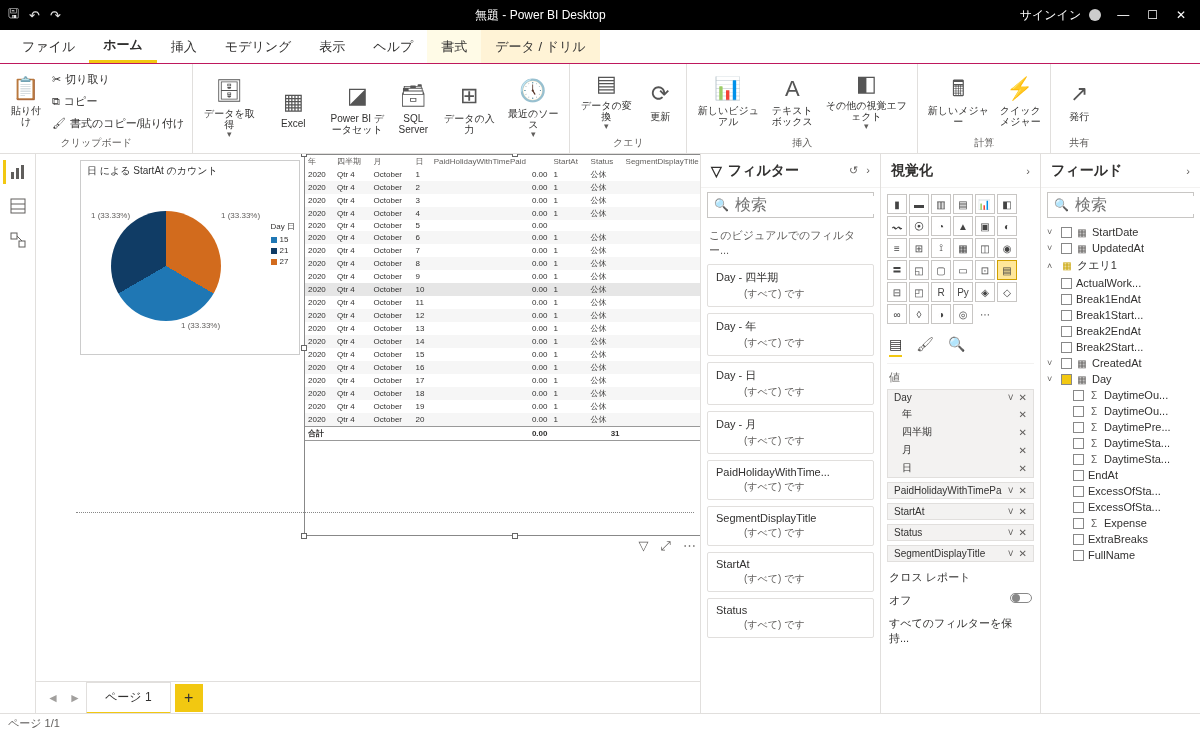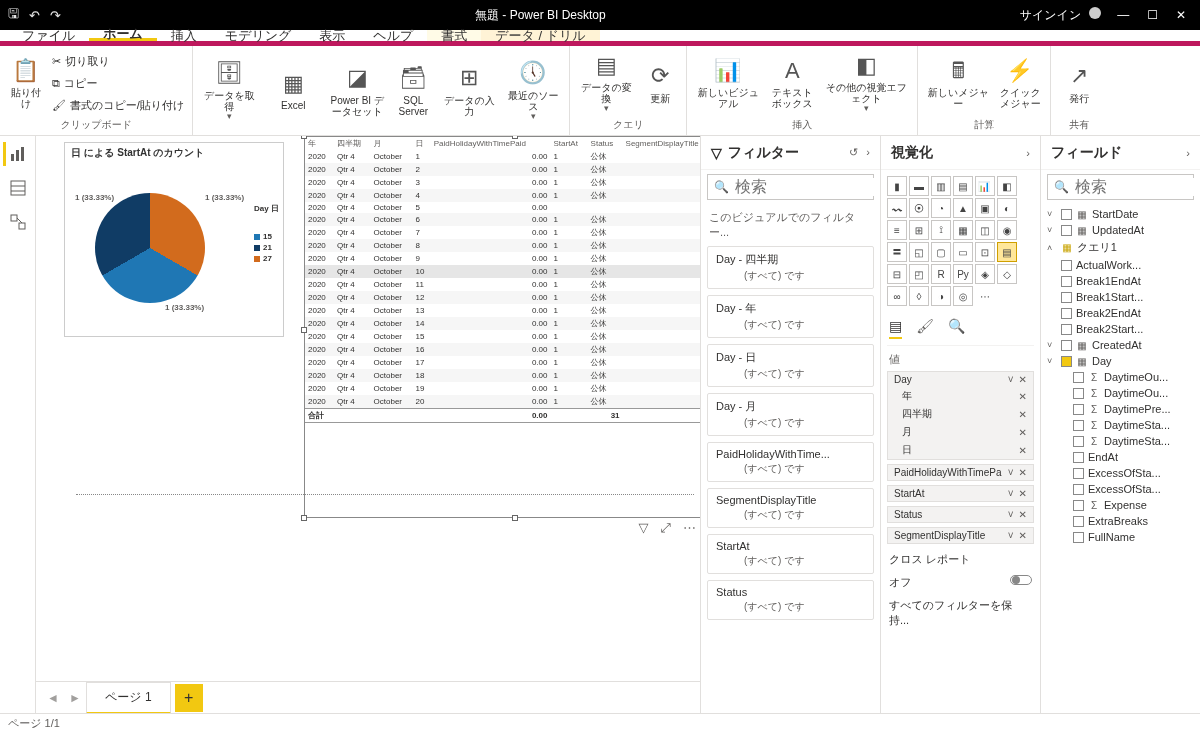--- a/index.html
+++ b/index.html
@@ -10,7 +10,7 @@
 .titlebar .qat { display: flex; gap: 10px; align-items: center; }
 .titlebar .qat span { font-size: 13px; opacity: .9; }
 .titlebar .title { flex: 1; text-align: center; font-size: 12px; }
-.titlebar .signin { display: flex; align-items: flex-start; gap: 8px; margin-right: 10px; }
+.titlebar .signin { display: flex; align-items: center; gap: 8px; margin-right: 10px; }
 .titlebar .user-dot { width: 12px; height: 12px; border-radius: 50%; background: #ccc; }
 .titlebar .winbtns { display: flex; gap: 18px; padding: 0 6px; }
 .titlebar .winbtns span { font-size: 12px; }

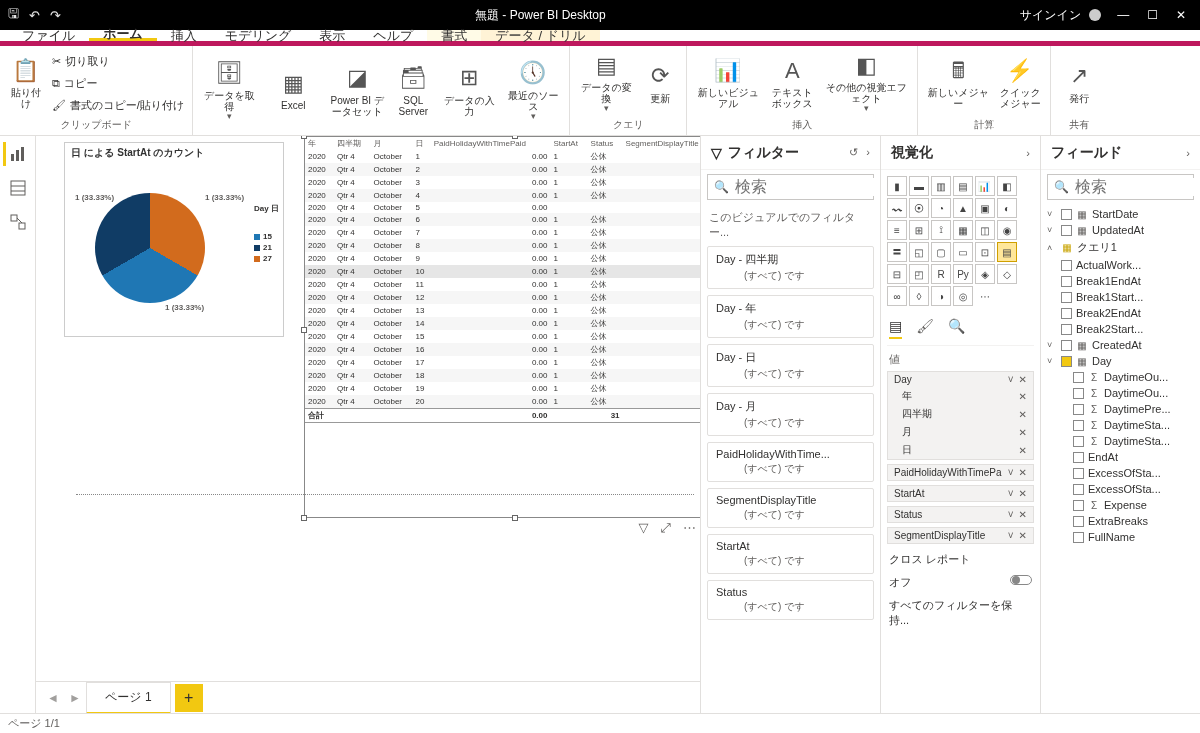--- a/index.html
+++ b/index.html
@@ -16,7 +16,7 @@
 .titlebar .winbtns span { font-size: 12px; }
 
 
-.tabs { height: 16px; background: #fff; border-bottom: 5px solid #be185d; display: flex; align-items: stretch; padding-left: 8px; }
+.tabs { height: 34px; background: #fff; border-bottom: 1px solid #be185d; display: flex; align-items: stretch; padding-left: 8px; }
 .tabs .tab { padding: 0 14px; display: flex; align-items: center; font-size: 13px; cursor: pointer; }
 .tabs .tab.file { color: #323130; }
 .tabs .tab.active { border-bottom: 3px solid #f2c811; font-weight: 600; }

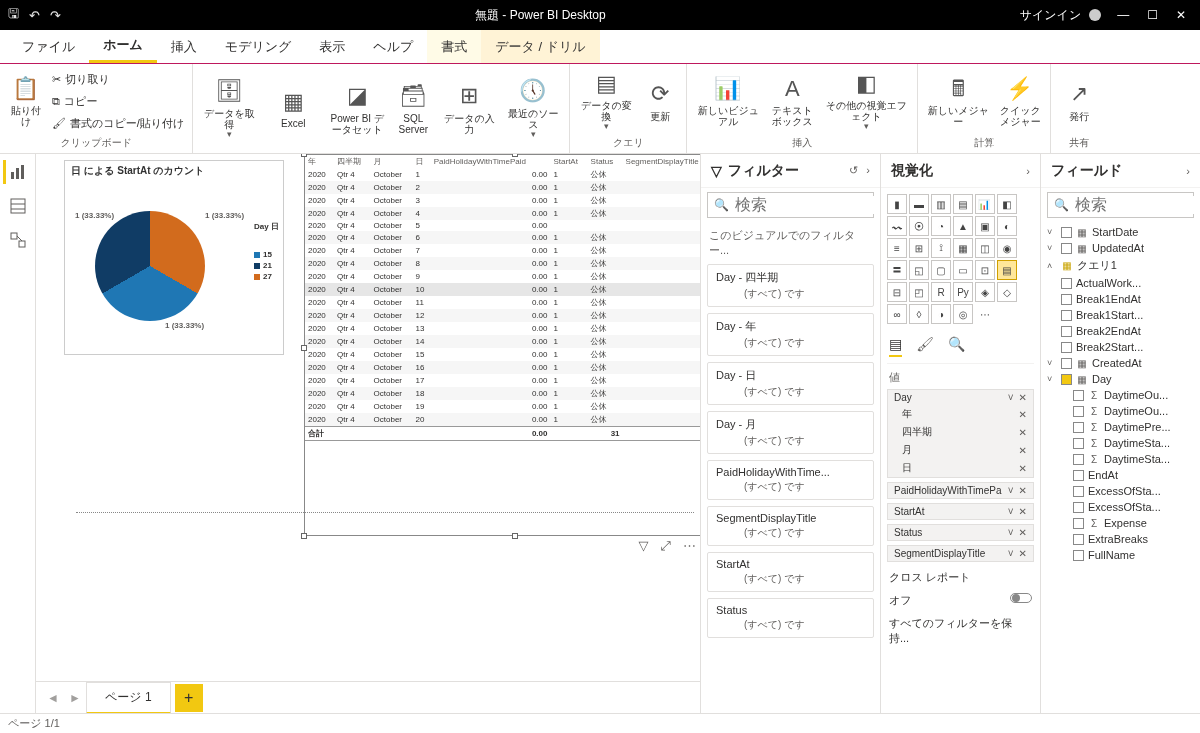--- a/index.html
+++ b/index.html
@@ -47,7 +47,7 @@
 
 
 .visual { position: absolute; border: 1px solid #ccc; background: #fff; }
-.visual.pie { left: 28px; top: 6px; width: 220px; height: 195px; font-weight: bold; }
+.visual.pie { left: 44px; top: 6px; width: 220px; height: 195px; }
 .visual.pie .vtitle { font-size: 10px; padding: 3px 6px; color: #333; }
 .pie-body { position: relative; height: 170px; }
 .pie-chart { position: absolute; left: 30px; top: 30px; width: 110px; height: 110px; border-radius: 50%; background: conic-gradient(#d26b1d 0 120deg, #1f77b4 120deg 240deg, #103c65 240deg 360deg); }

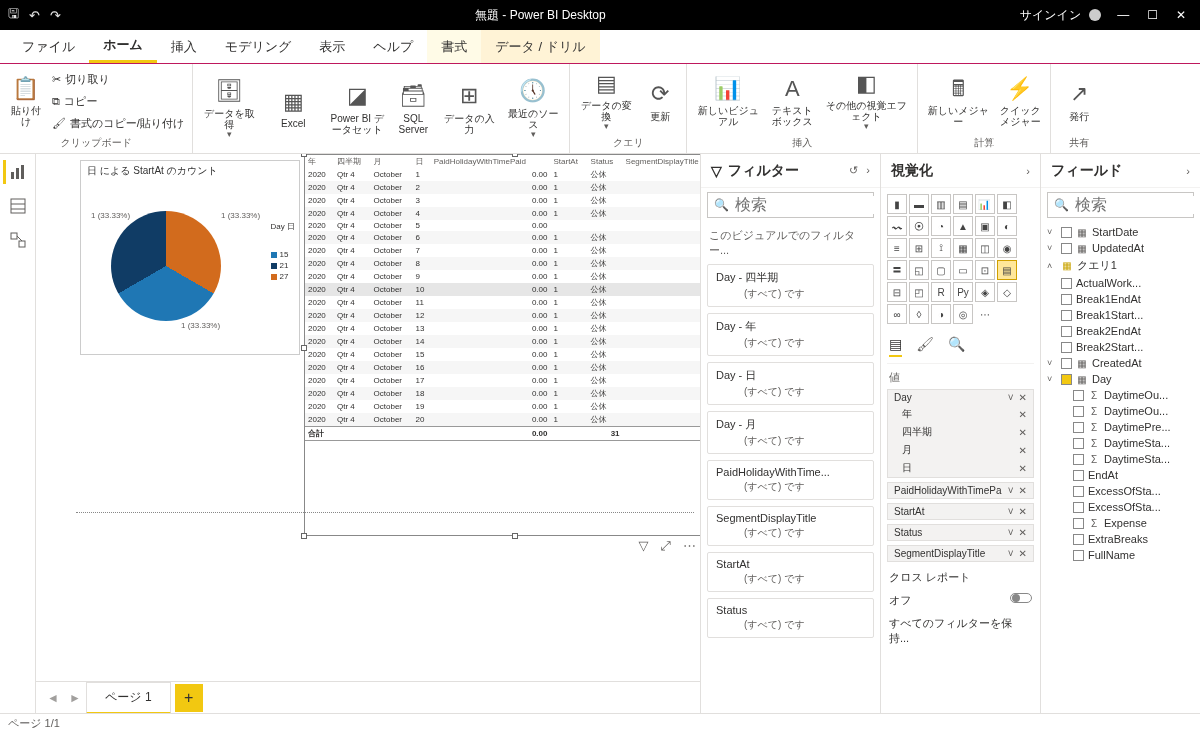--- a/index.html
+++ b/index.html
@@ -309,7 +309,7 @@
           <div class="pie-lbl" style="left:140px; top:30px;">1 (33.33%)</div>
           <div class="pie-lbl" style="left:100px; top:140px;">1 (33.33%)</div>
           <div class="pie-legend">
-            <div style="margin-bottom:18px;color:#323130">Day 日</div>
+            <div style="margin-bottom:3px;color:#323130">Day 日</div>
             <div id="legend-rows">
                 <div class="lg">
                   <span class="sw" style="background:#1f77b4"></span>

